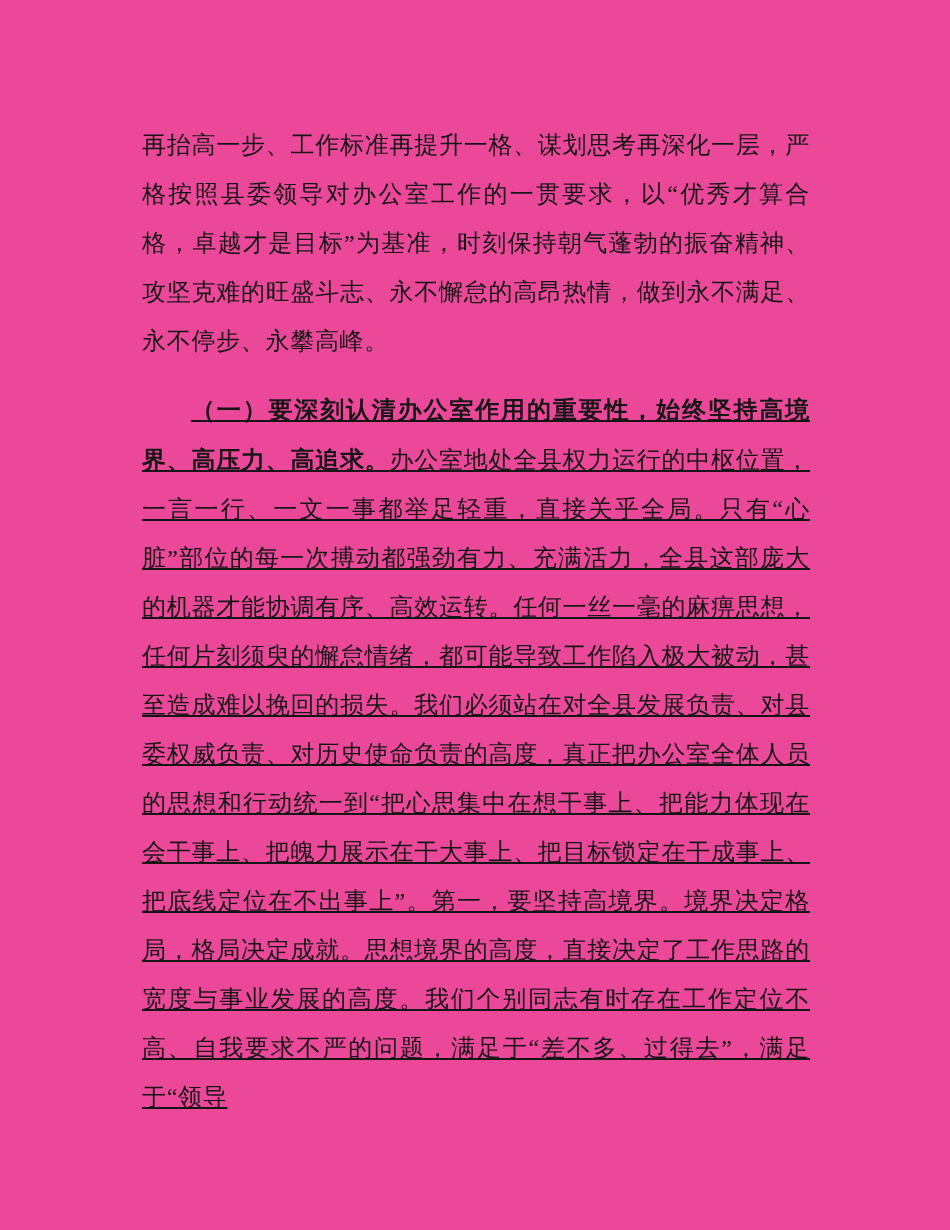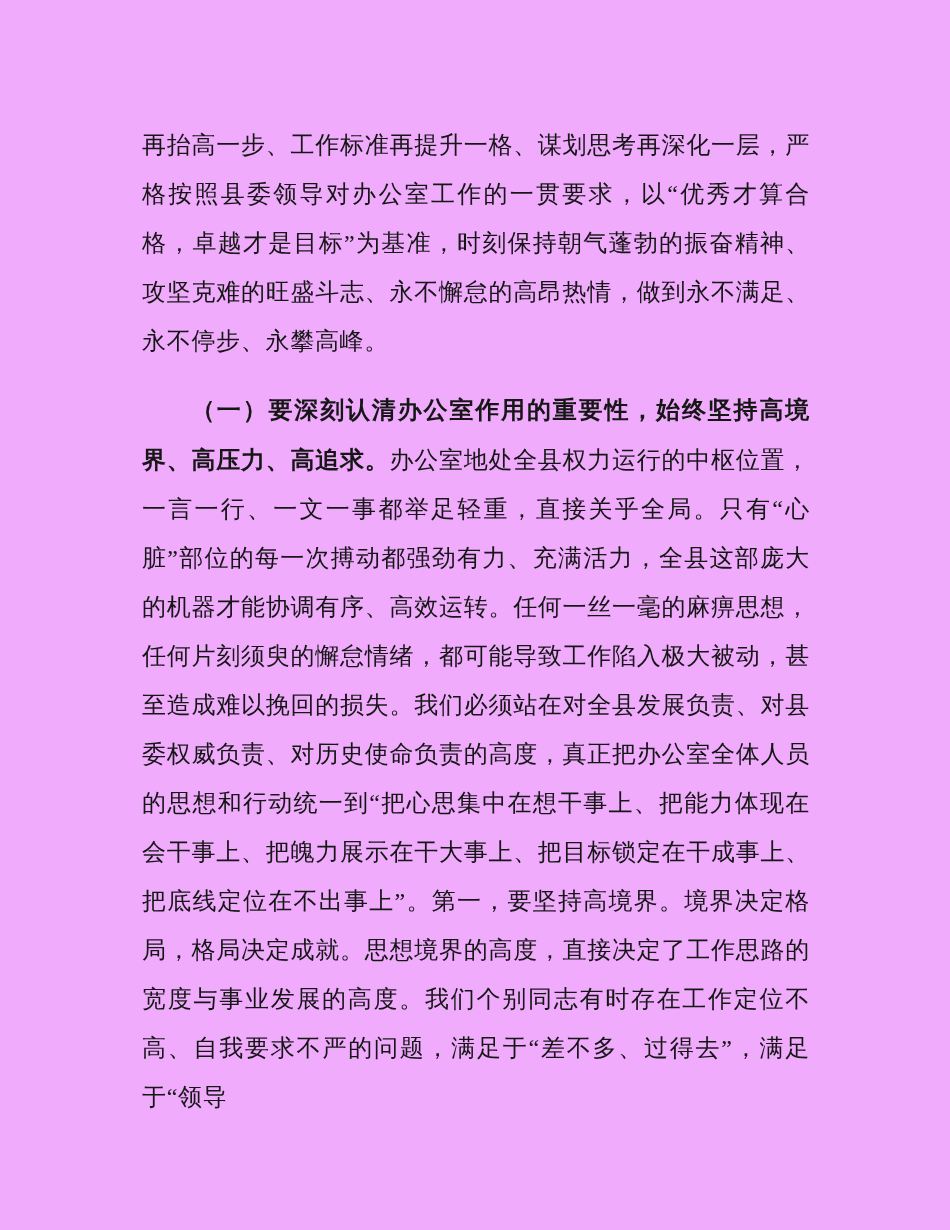--- a/index.html
+++ b/index.html
@@ -11,7 +11,7 @@
     position: relative;
     width: 950px;
     height: 1230px;
-    background: #f0abfc;
+    background: #ec4899;
     overflow: hidden;
   }
   .doc {

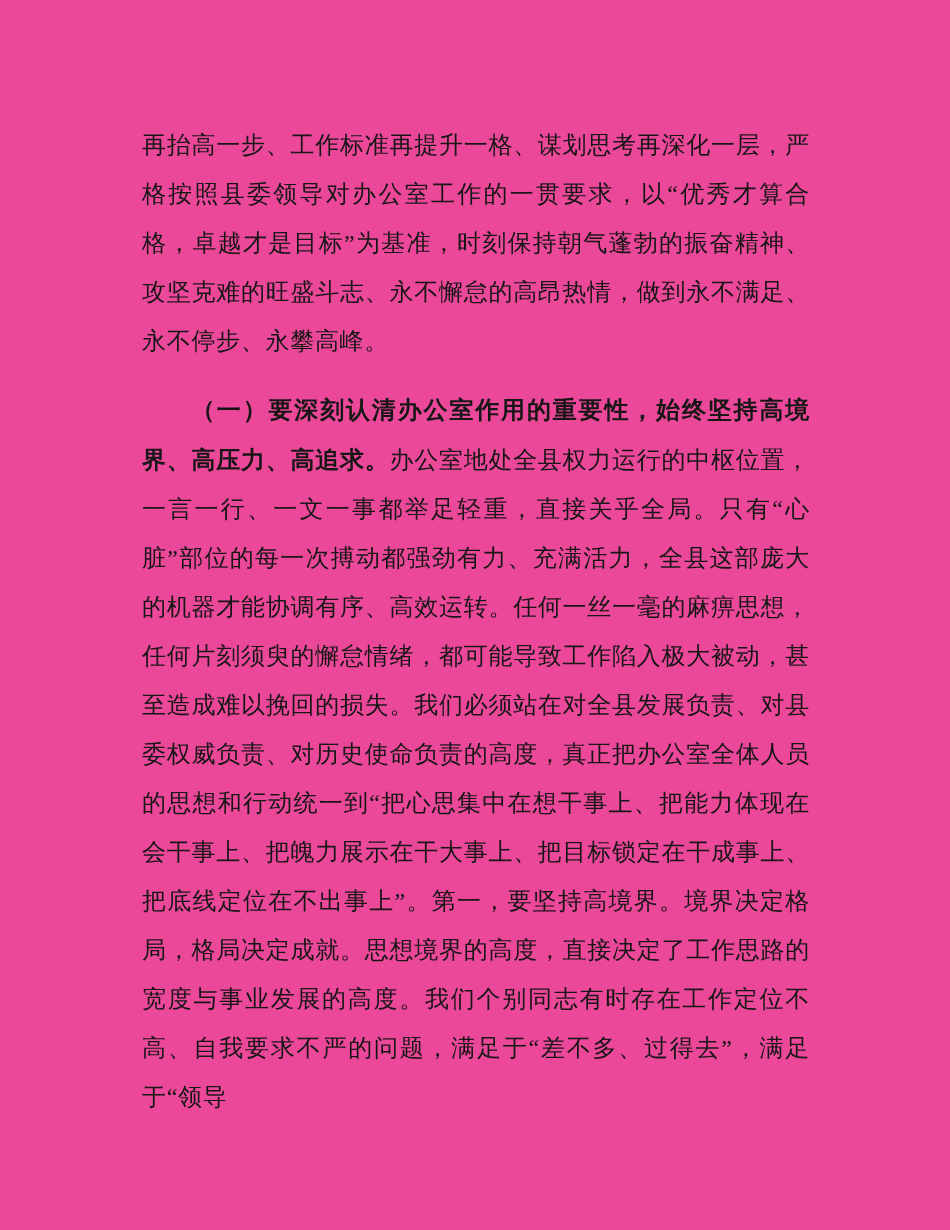--- a/index.html
+++ b/index.html
@@ -32,6 +32,7 @@
   }
   .para + .para {
     margin-top: 19px;
+    text-decoration: underline;
   }
   .para.indented {
     text-indent: 49px; 

